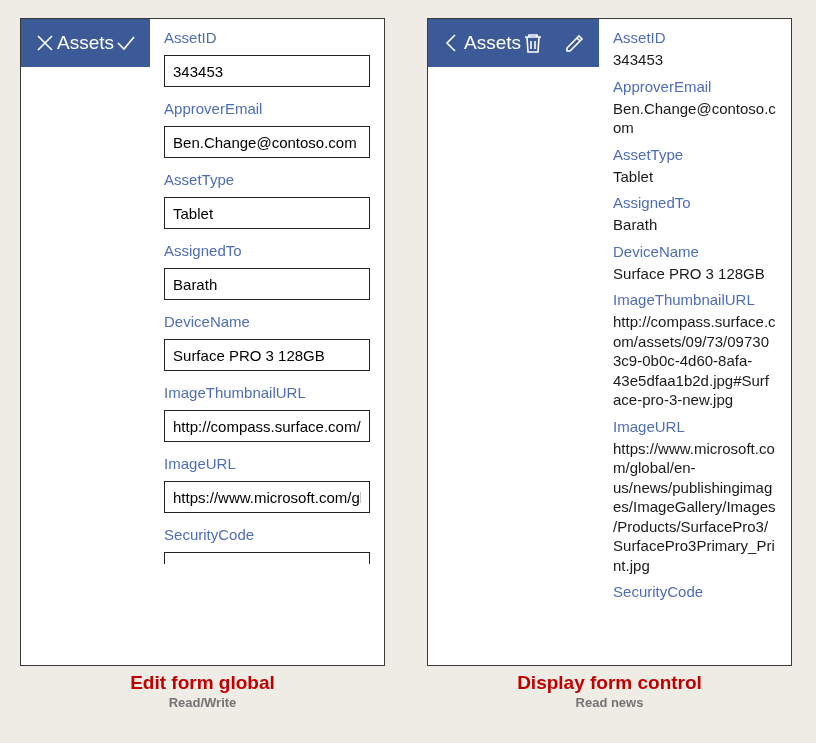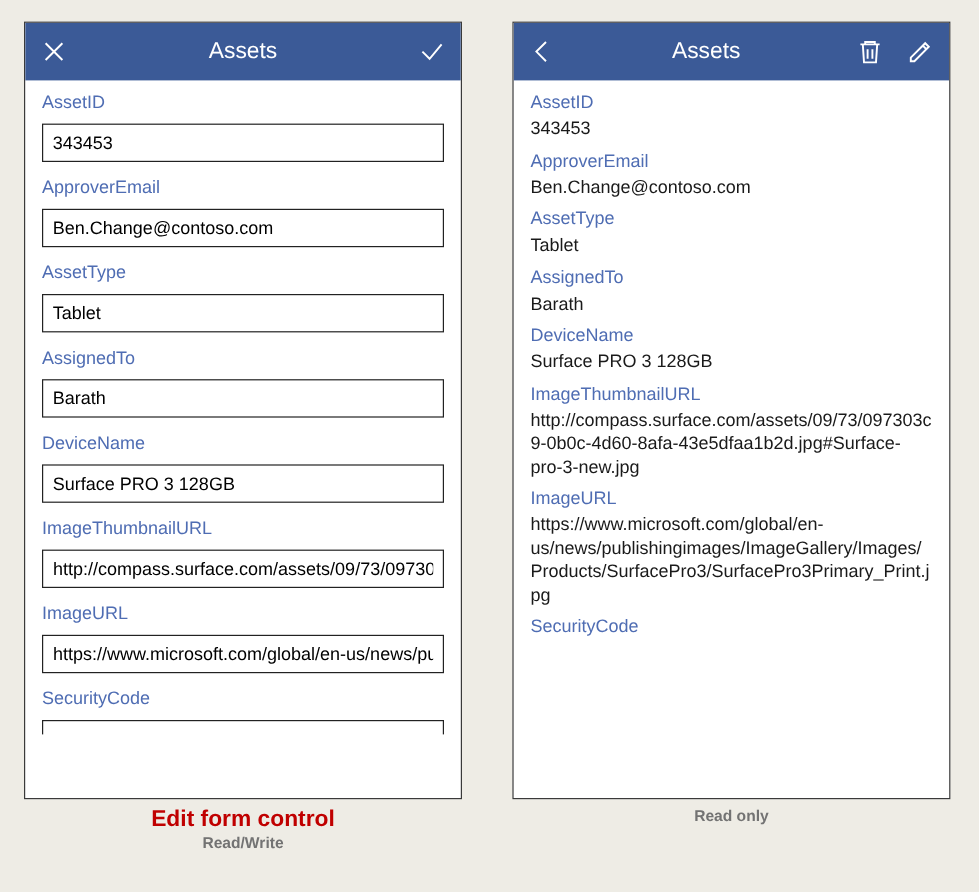--- a/index.html
+++ b/index.html
@@ -30,7 +30,7 @@
     background: #ffffff;
     border: 1px solid #3a3a3a;
     display: flex;
-    flex-direction: column;
+    flex-direction: row;
     overflow: hidden;
   }
   .header {

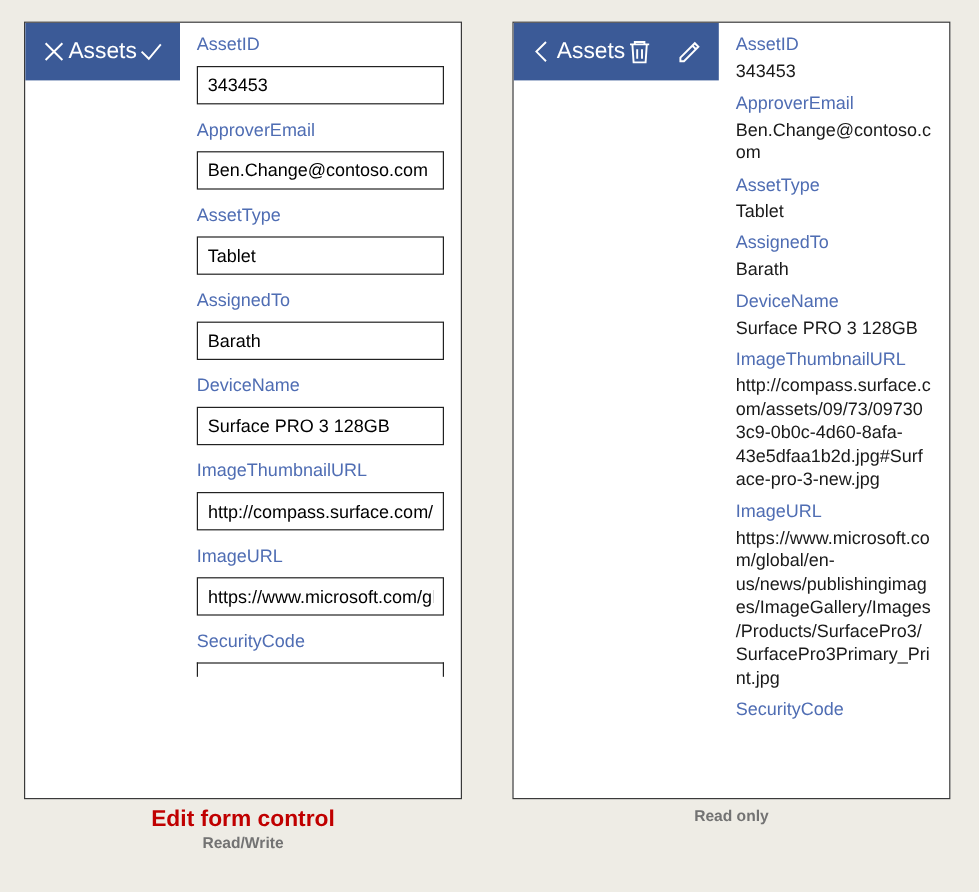--- a/index.html
+++ b/index.html
@@ -163,7 +163,7 @@
       </div>
     </div>
     <div class="caption">
-      <div class="caption-title">Edit form control</div>
+      <div class="caption-title">Edit form global</div>
       <div class="caption-sub">Read/Write</div>
     </div>
   </div>

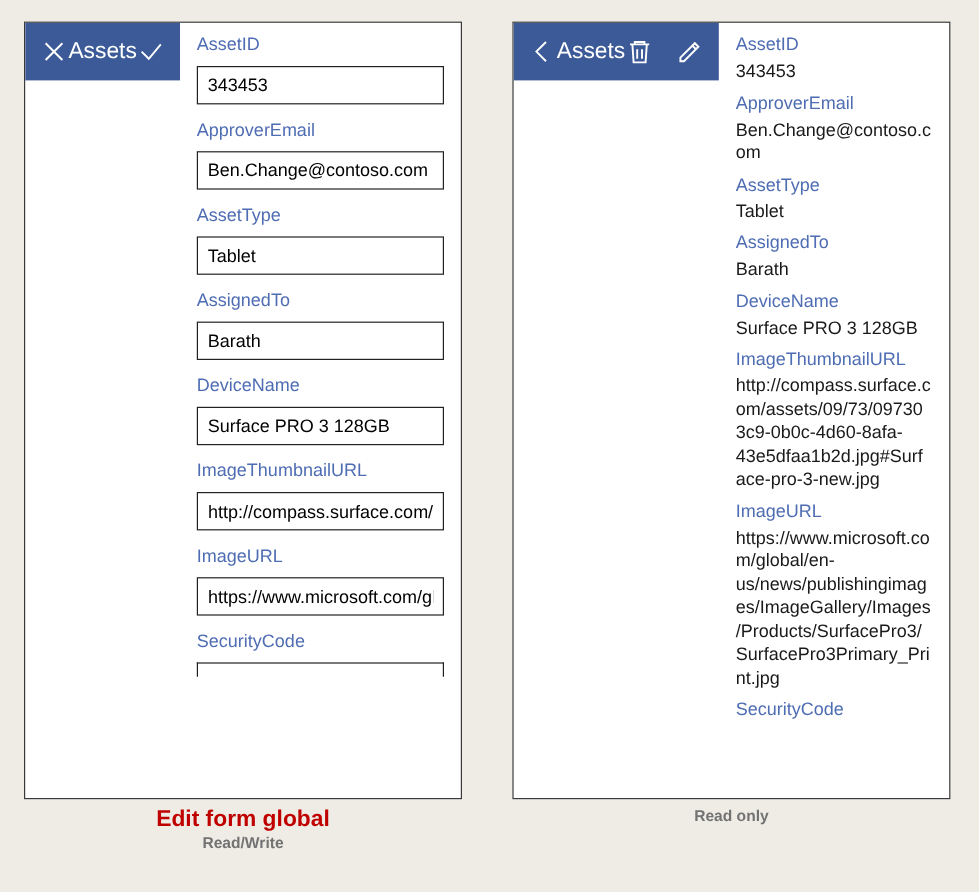--- a/index.html
+++ b/index.html
@@ -216,6 +216,7 @@
       </div>
     </div>
     <div class="caption">
+      <div class="caption-title">Display form control</div>
       <div class="caption-sub">Read only</div>
     </div>
   </div>

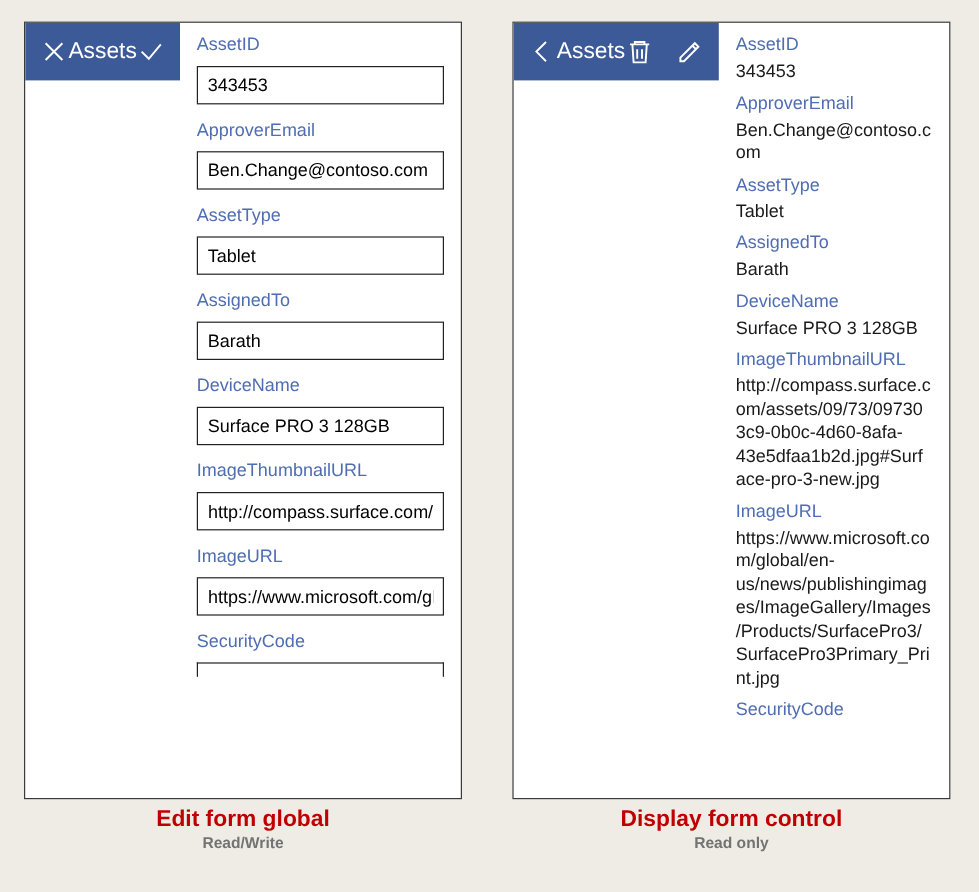--- a/index.html
+++ b/index.html
@@ -217,7 +217,7 @@
     </div>
     <div class="caption">
       <div class="caption-title">Display form control</div>
-      <div class="caption-sub">Read only</div>
+      <div class="caption-sub">Read news</div>
     </div>
   </div>
 

